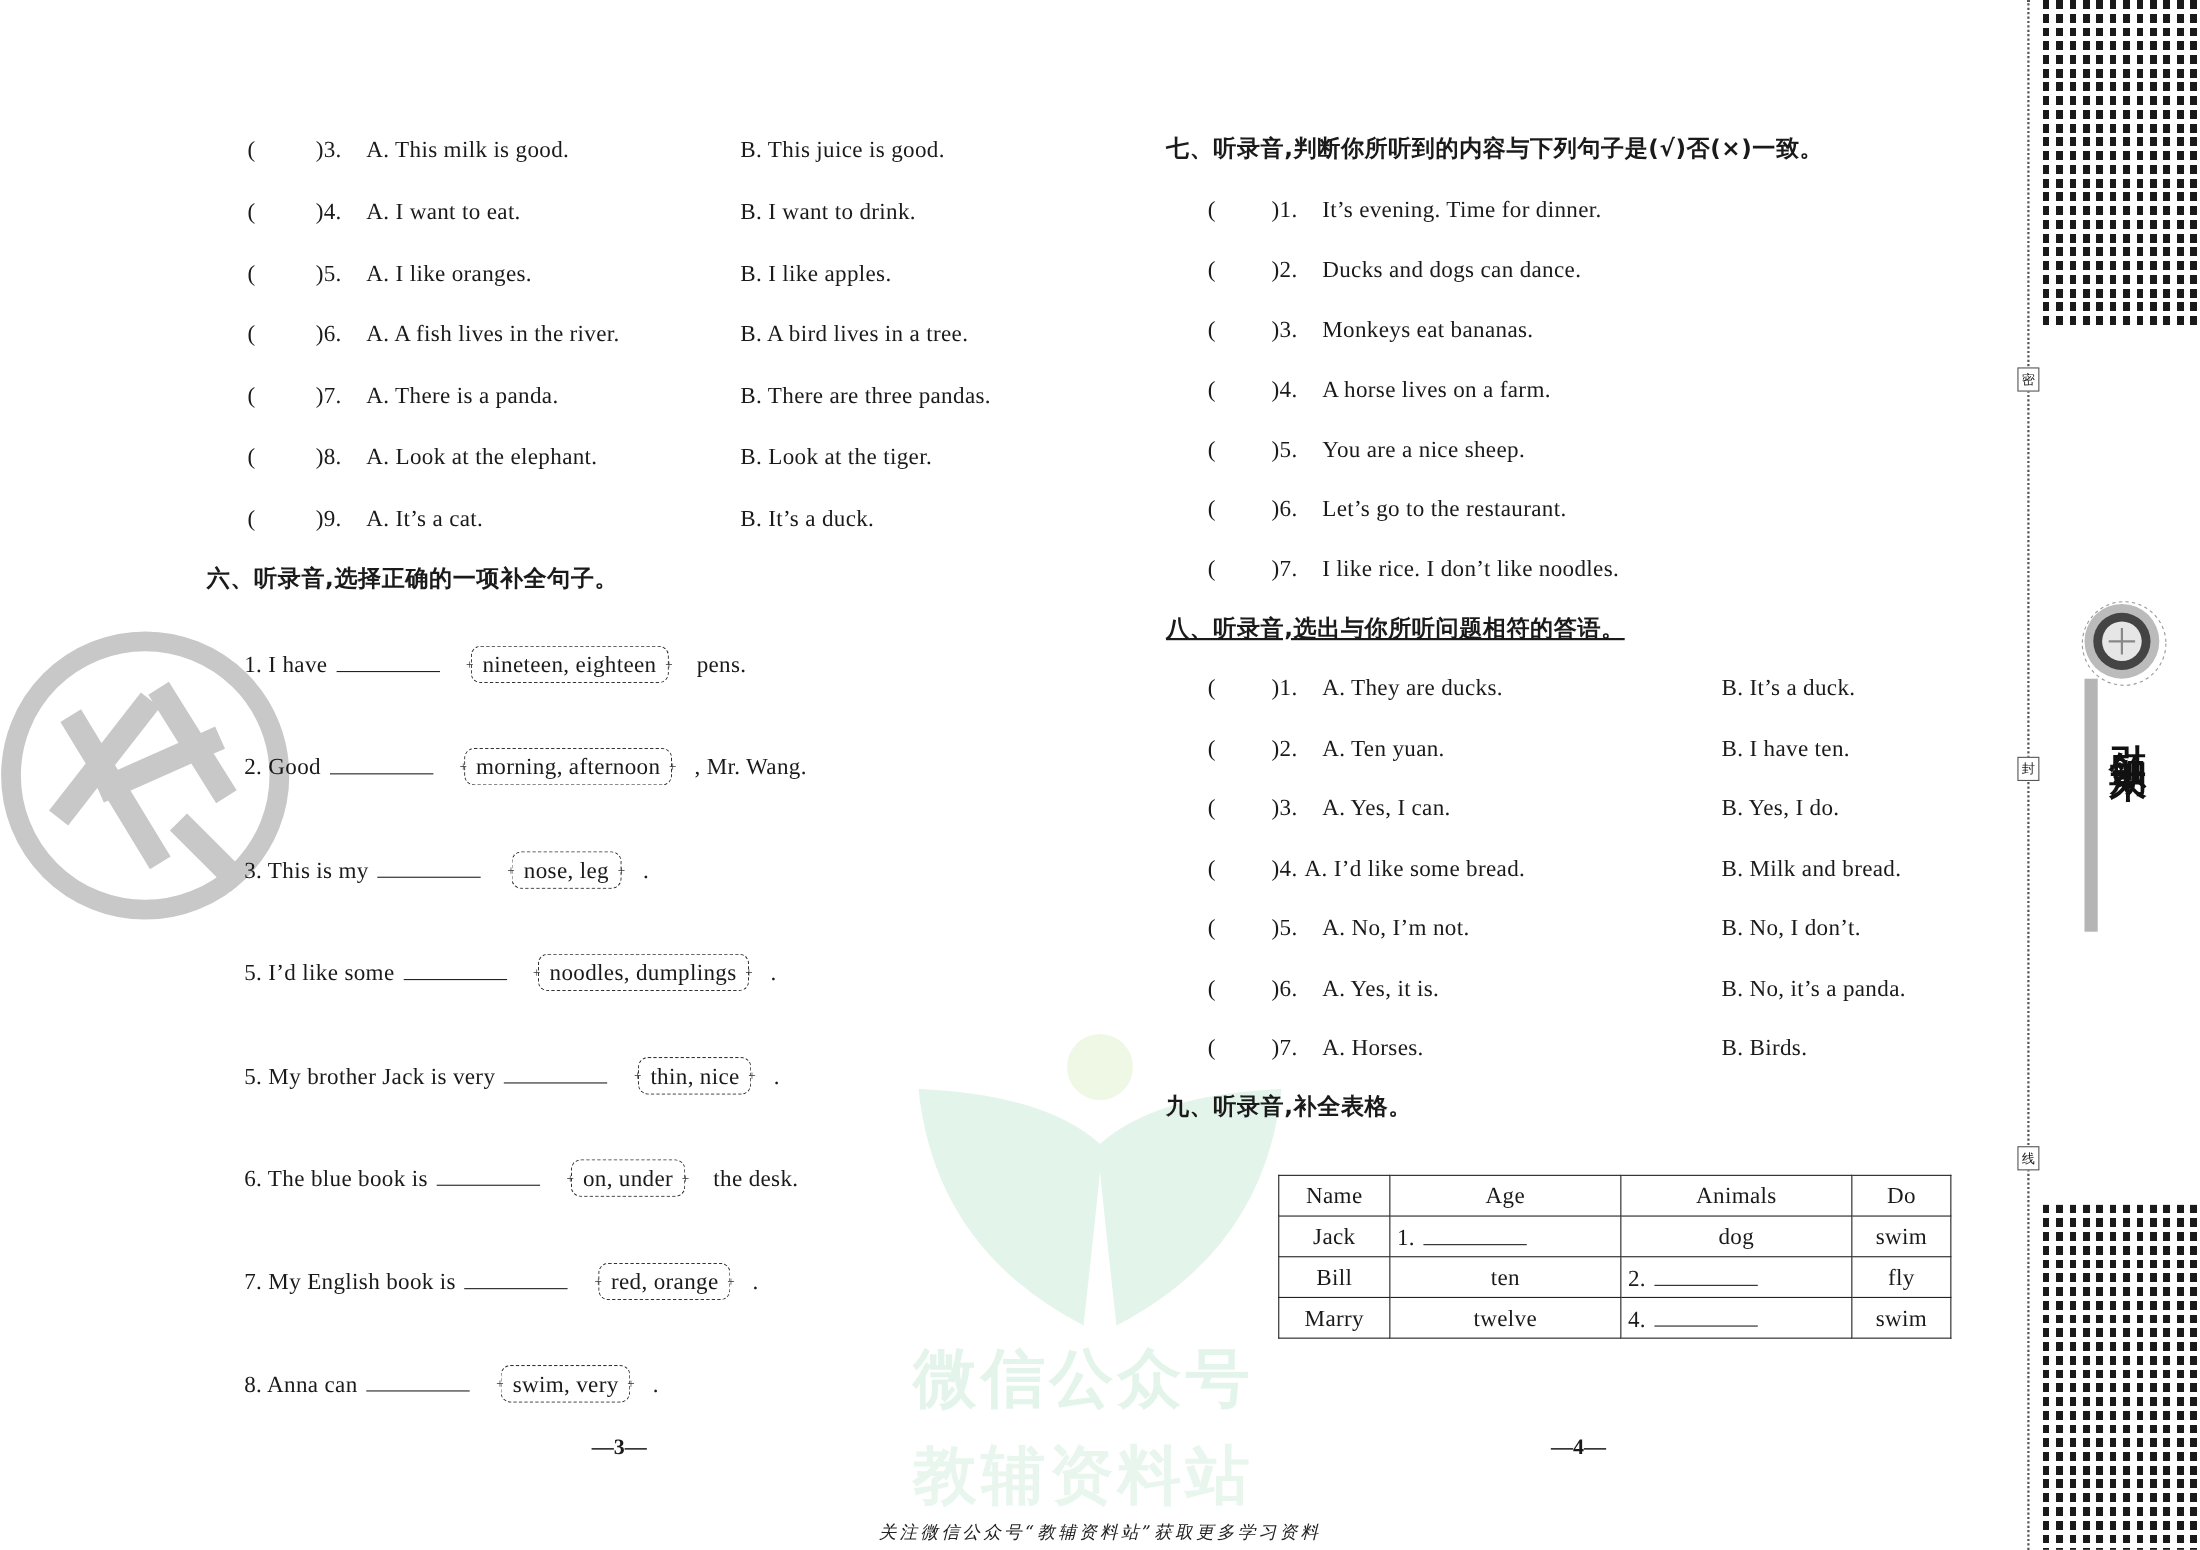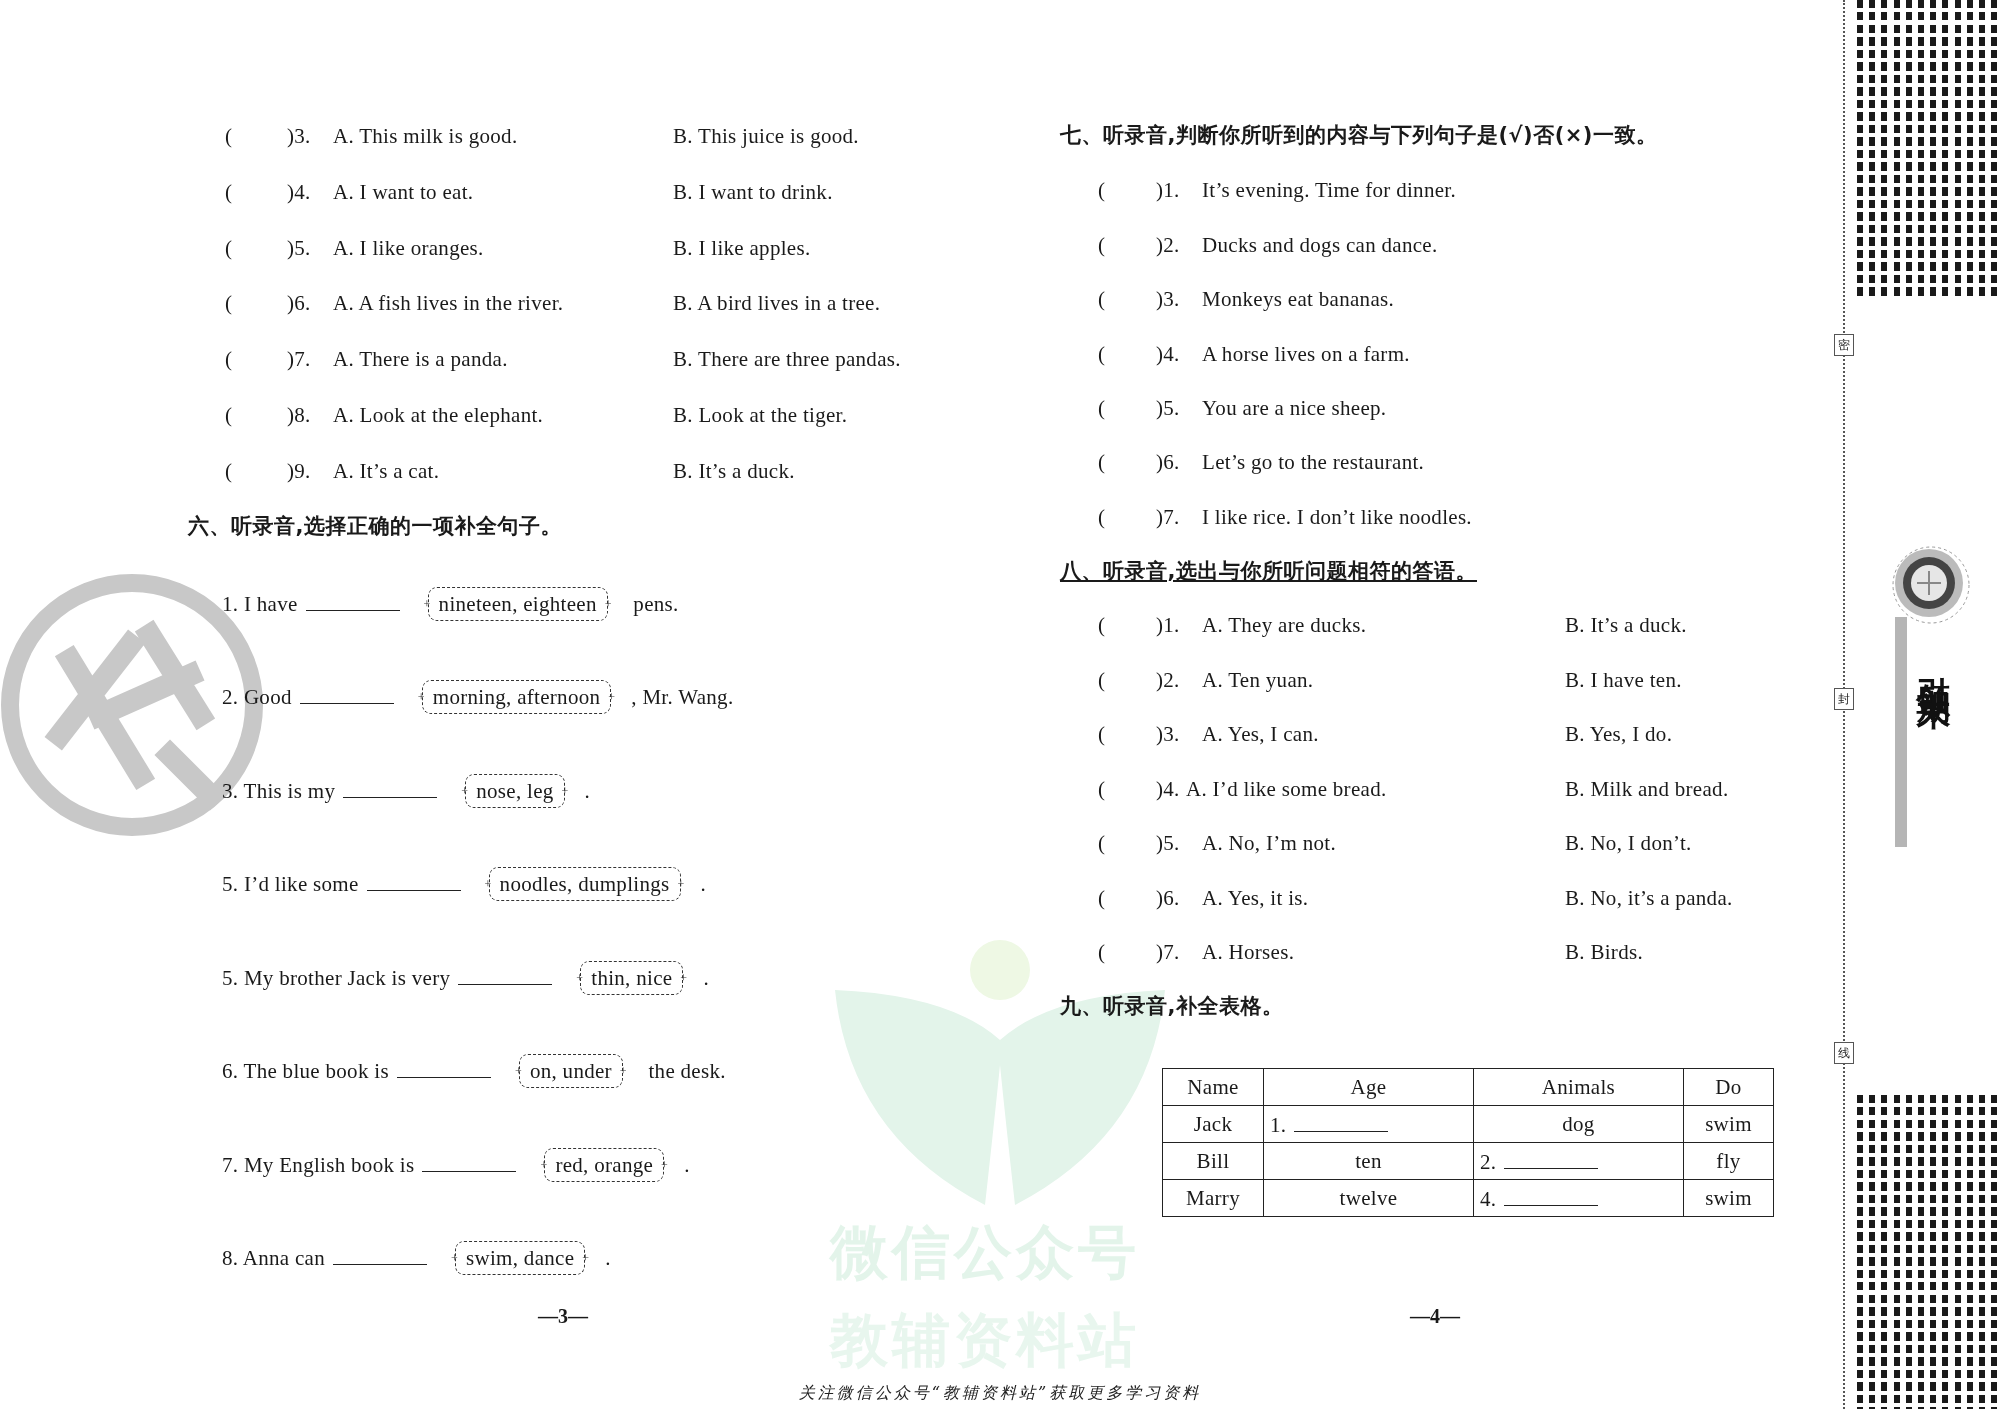--- a/index.html
+++ b/index.html
@@ -120,7 +120,7 @@
       <span>7.  My English book is</span><span class="blank"></span><span class="optbox">red,  orange</span><span>.</span>
     </div>
     <div class="row serif" style="left:222px;top:1241px;">
-      <span>8.  Anna can</span><span class="blank"></span><span class="optbox">swim,  dance</span><span>.</span>
+      <span>8.  Anna can</span><span class="blank"></span><span class="optbox">swim,  very</span><span>.</span>
     </div>
   </div>
 

